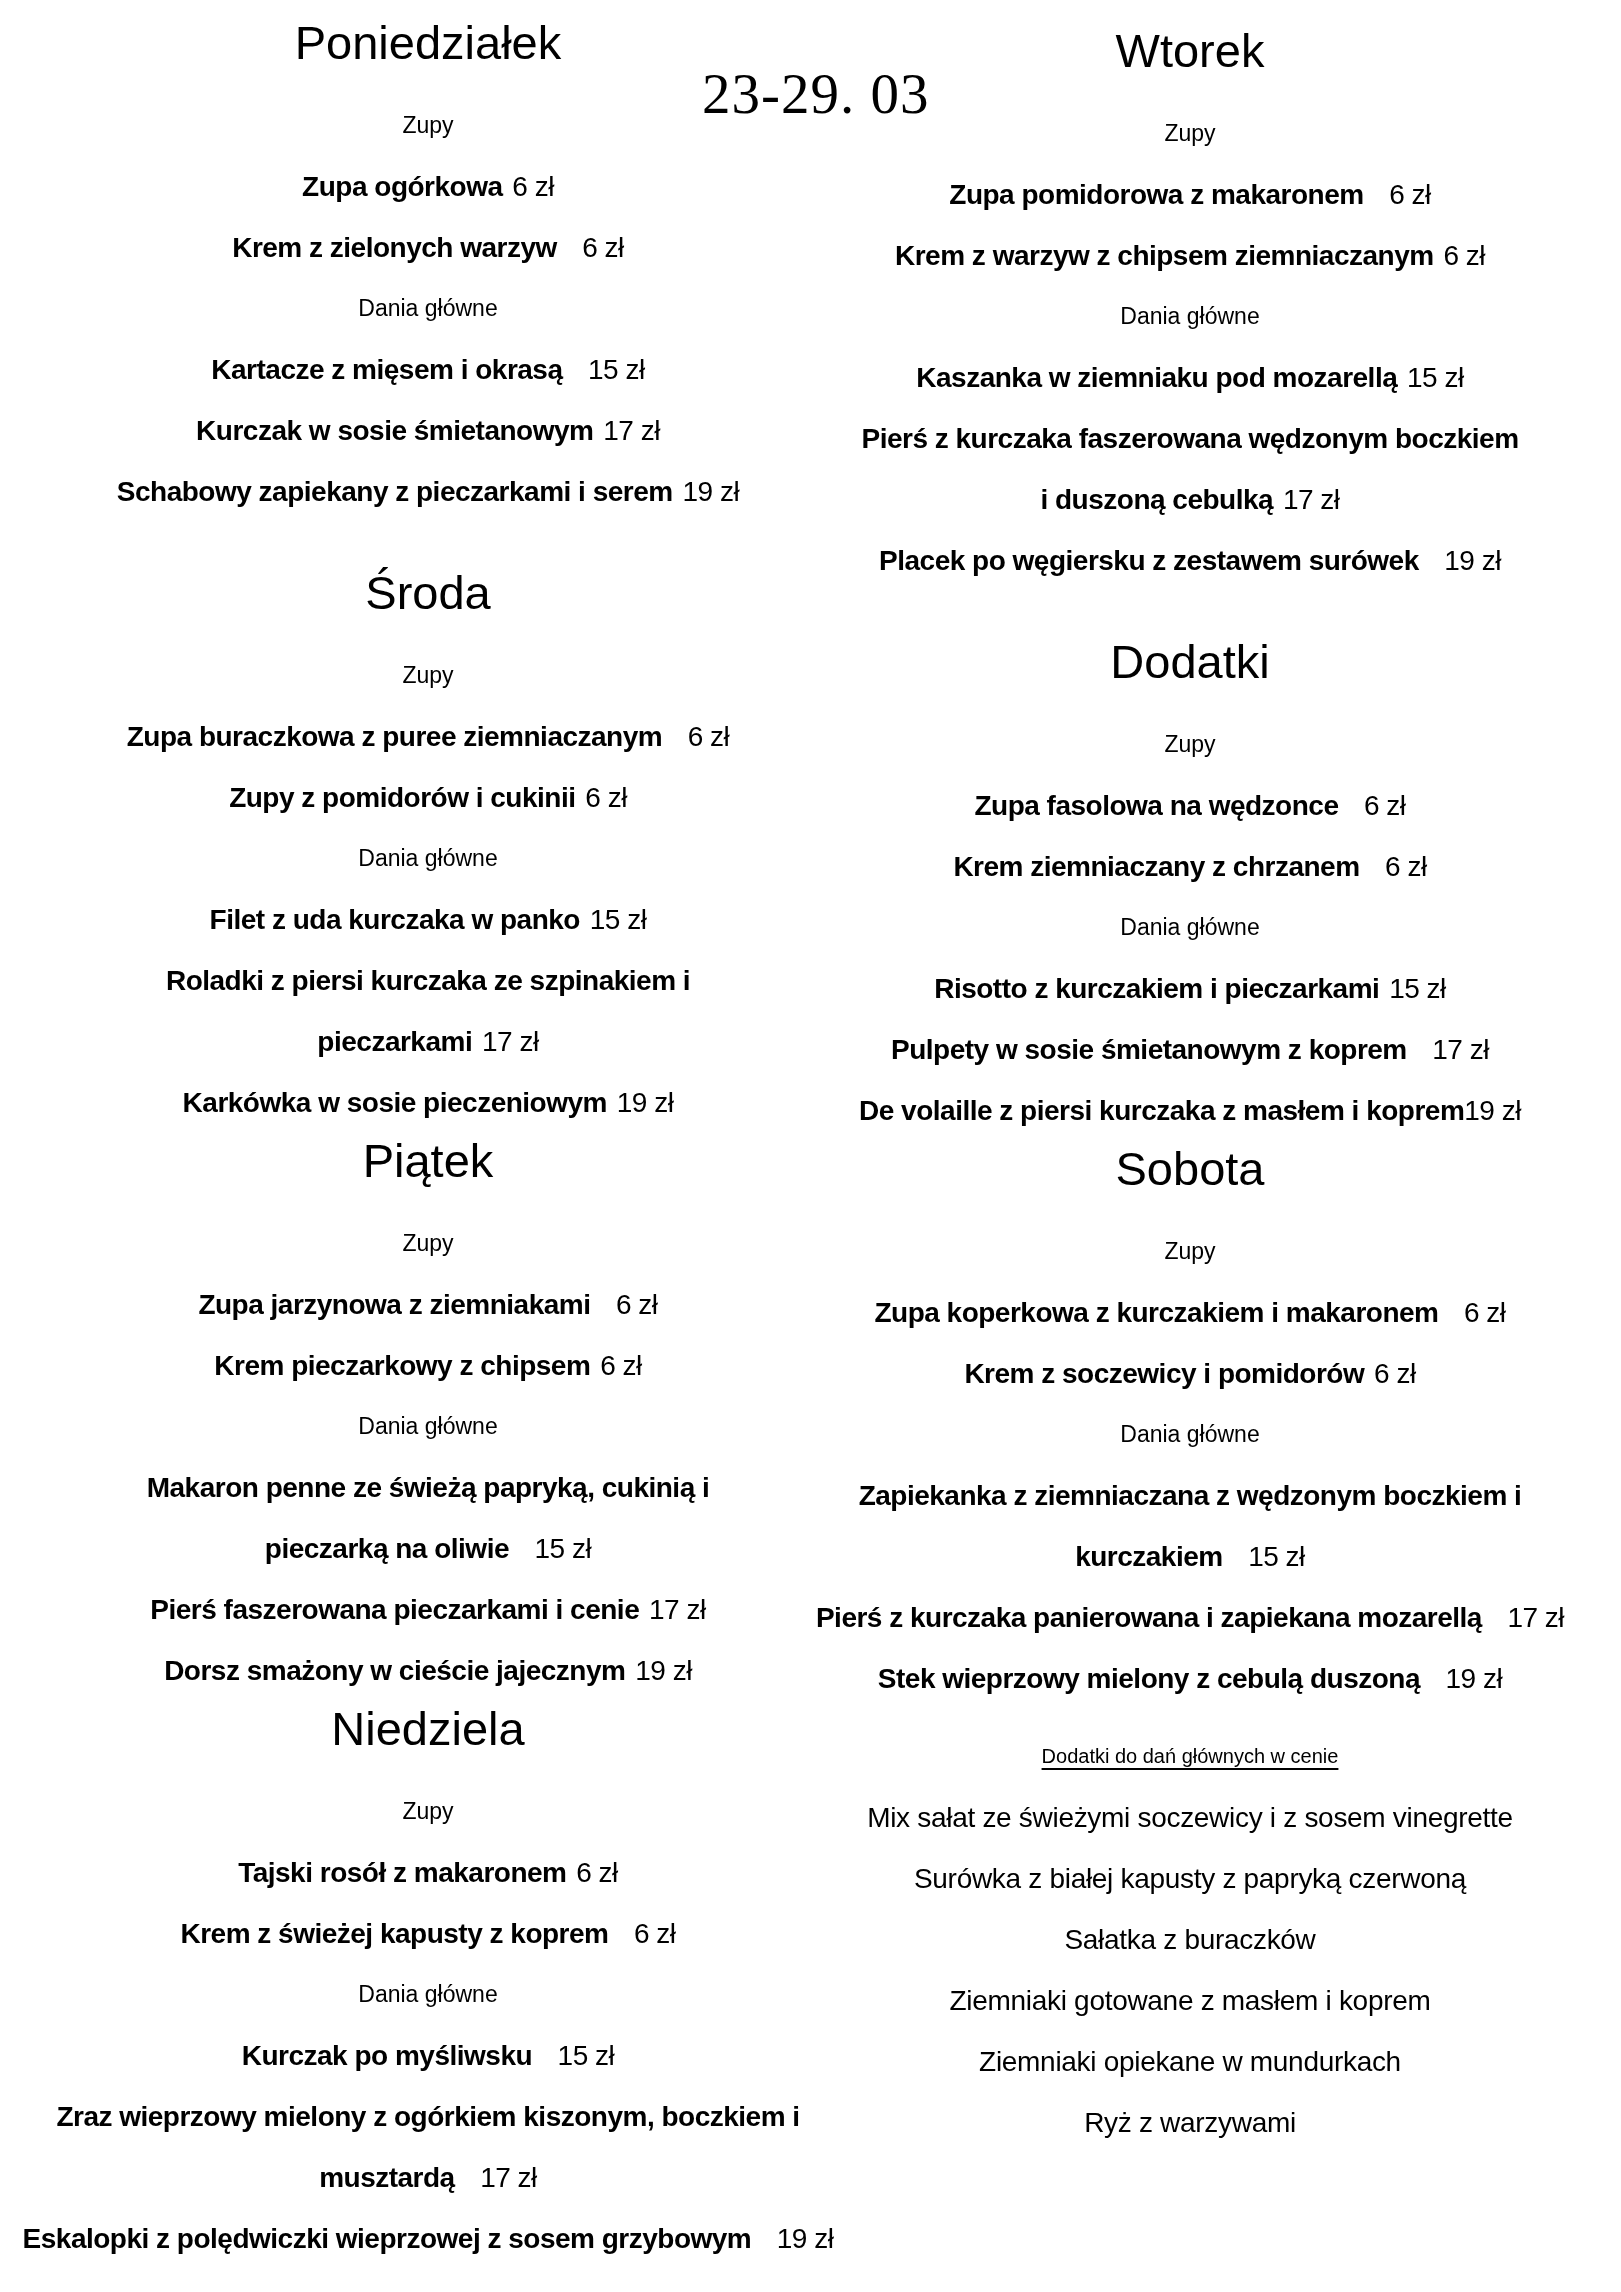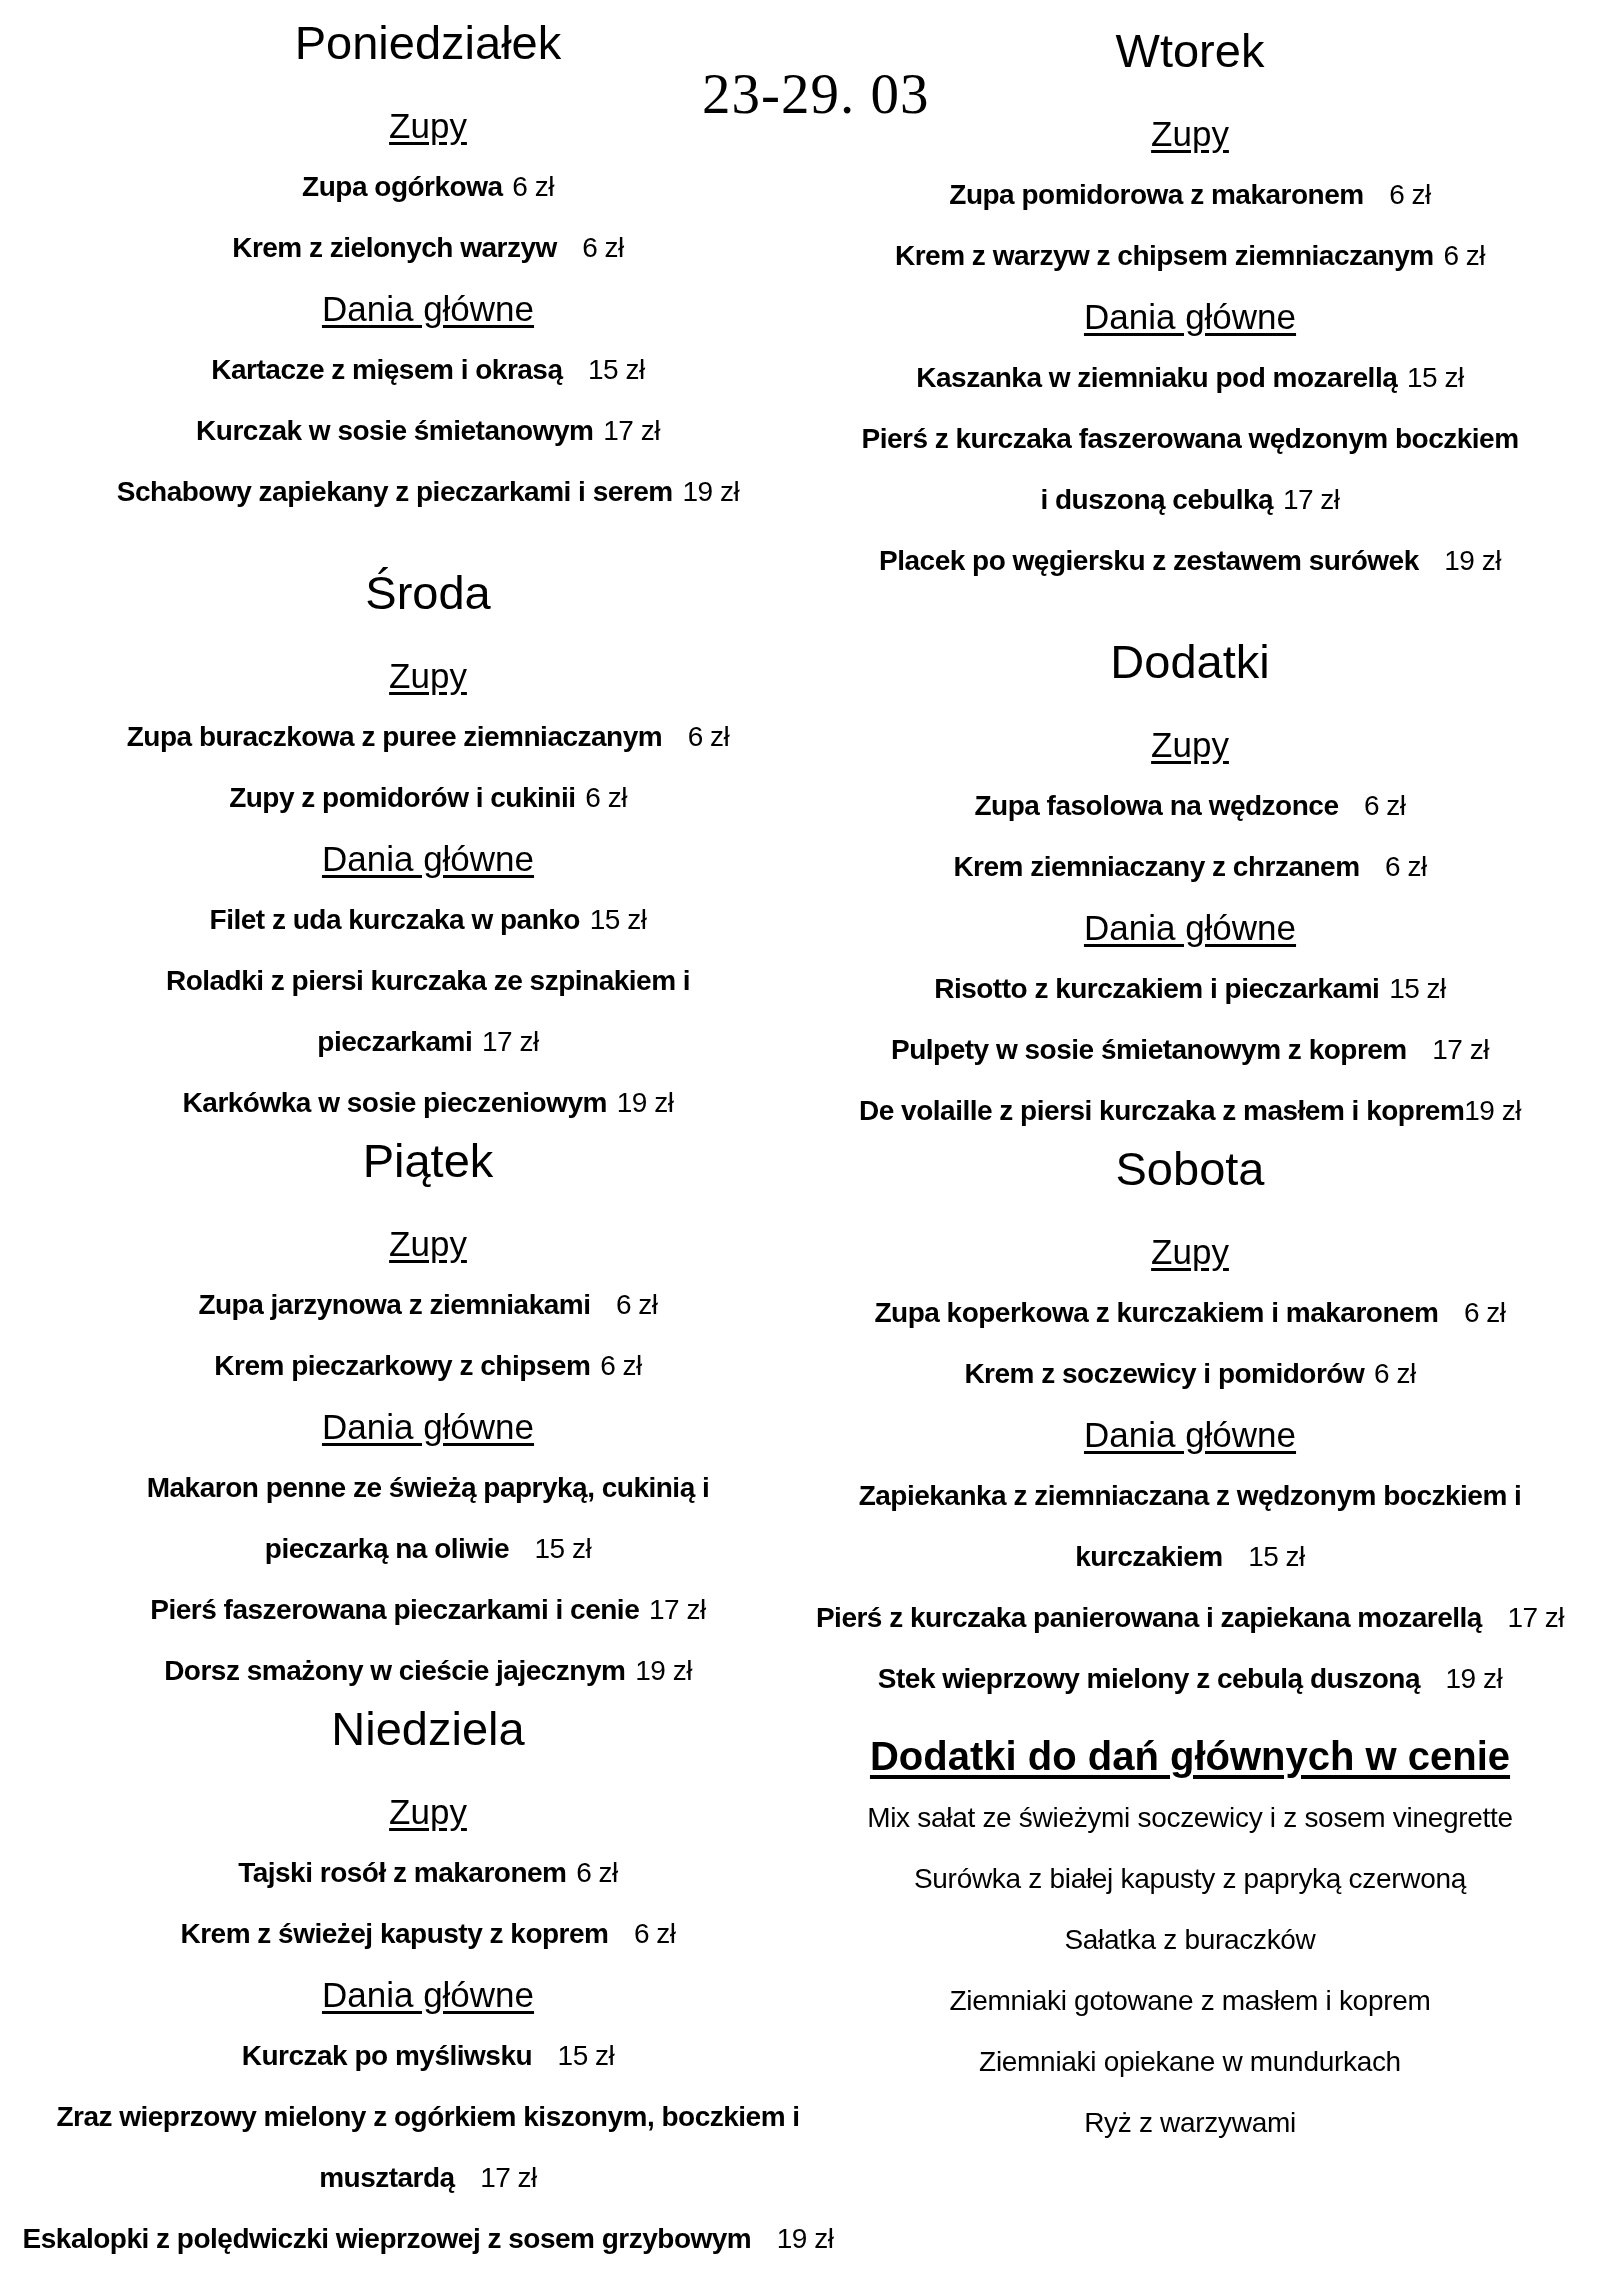--- a/index.html
+++ b/index.html
@@ -55,10 +55,9 @@
   .day.first { margin-top: 0; }
   .day.tight { margin-top: -13.7px; }
   .sec {
-    font-size: 35px;
+    font-size: 23px;
     font-weight: 400;
     line-height: 61px;
-    text-decoration: underline;
     text-underline-offset: 3.9px;
   }
   .dish {

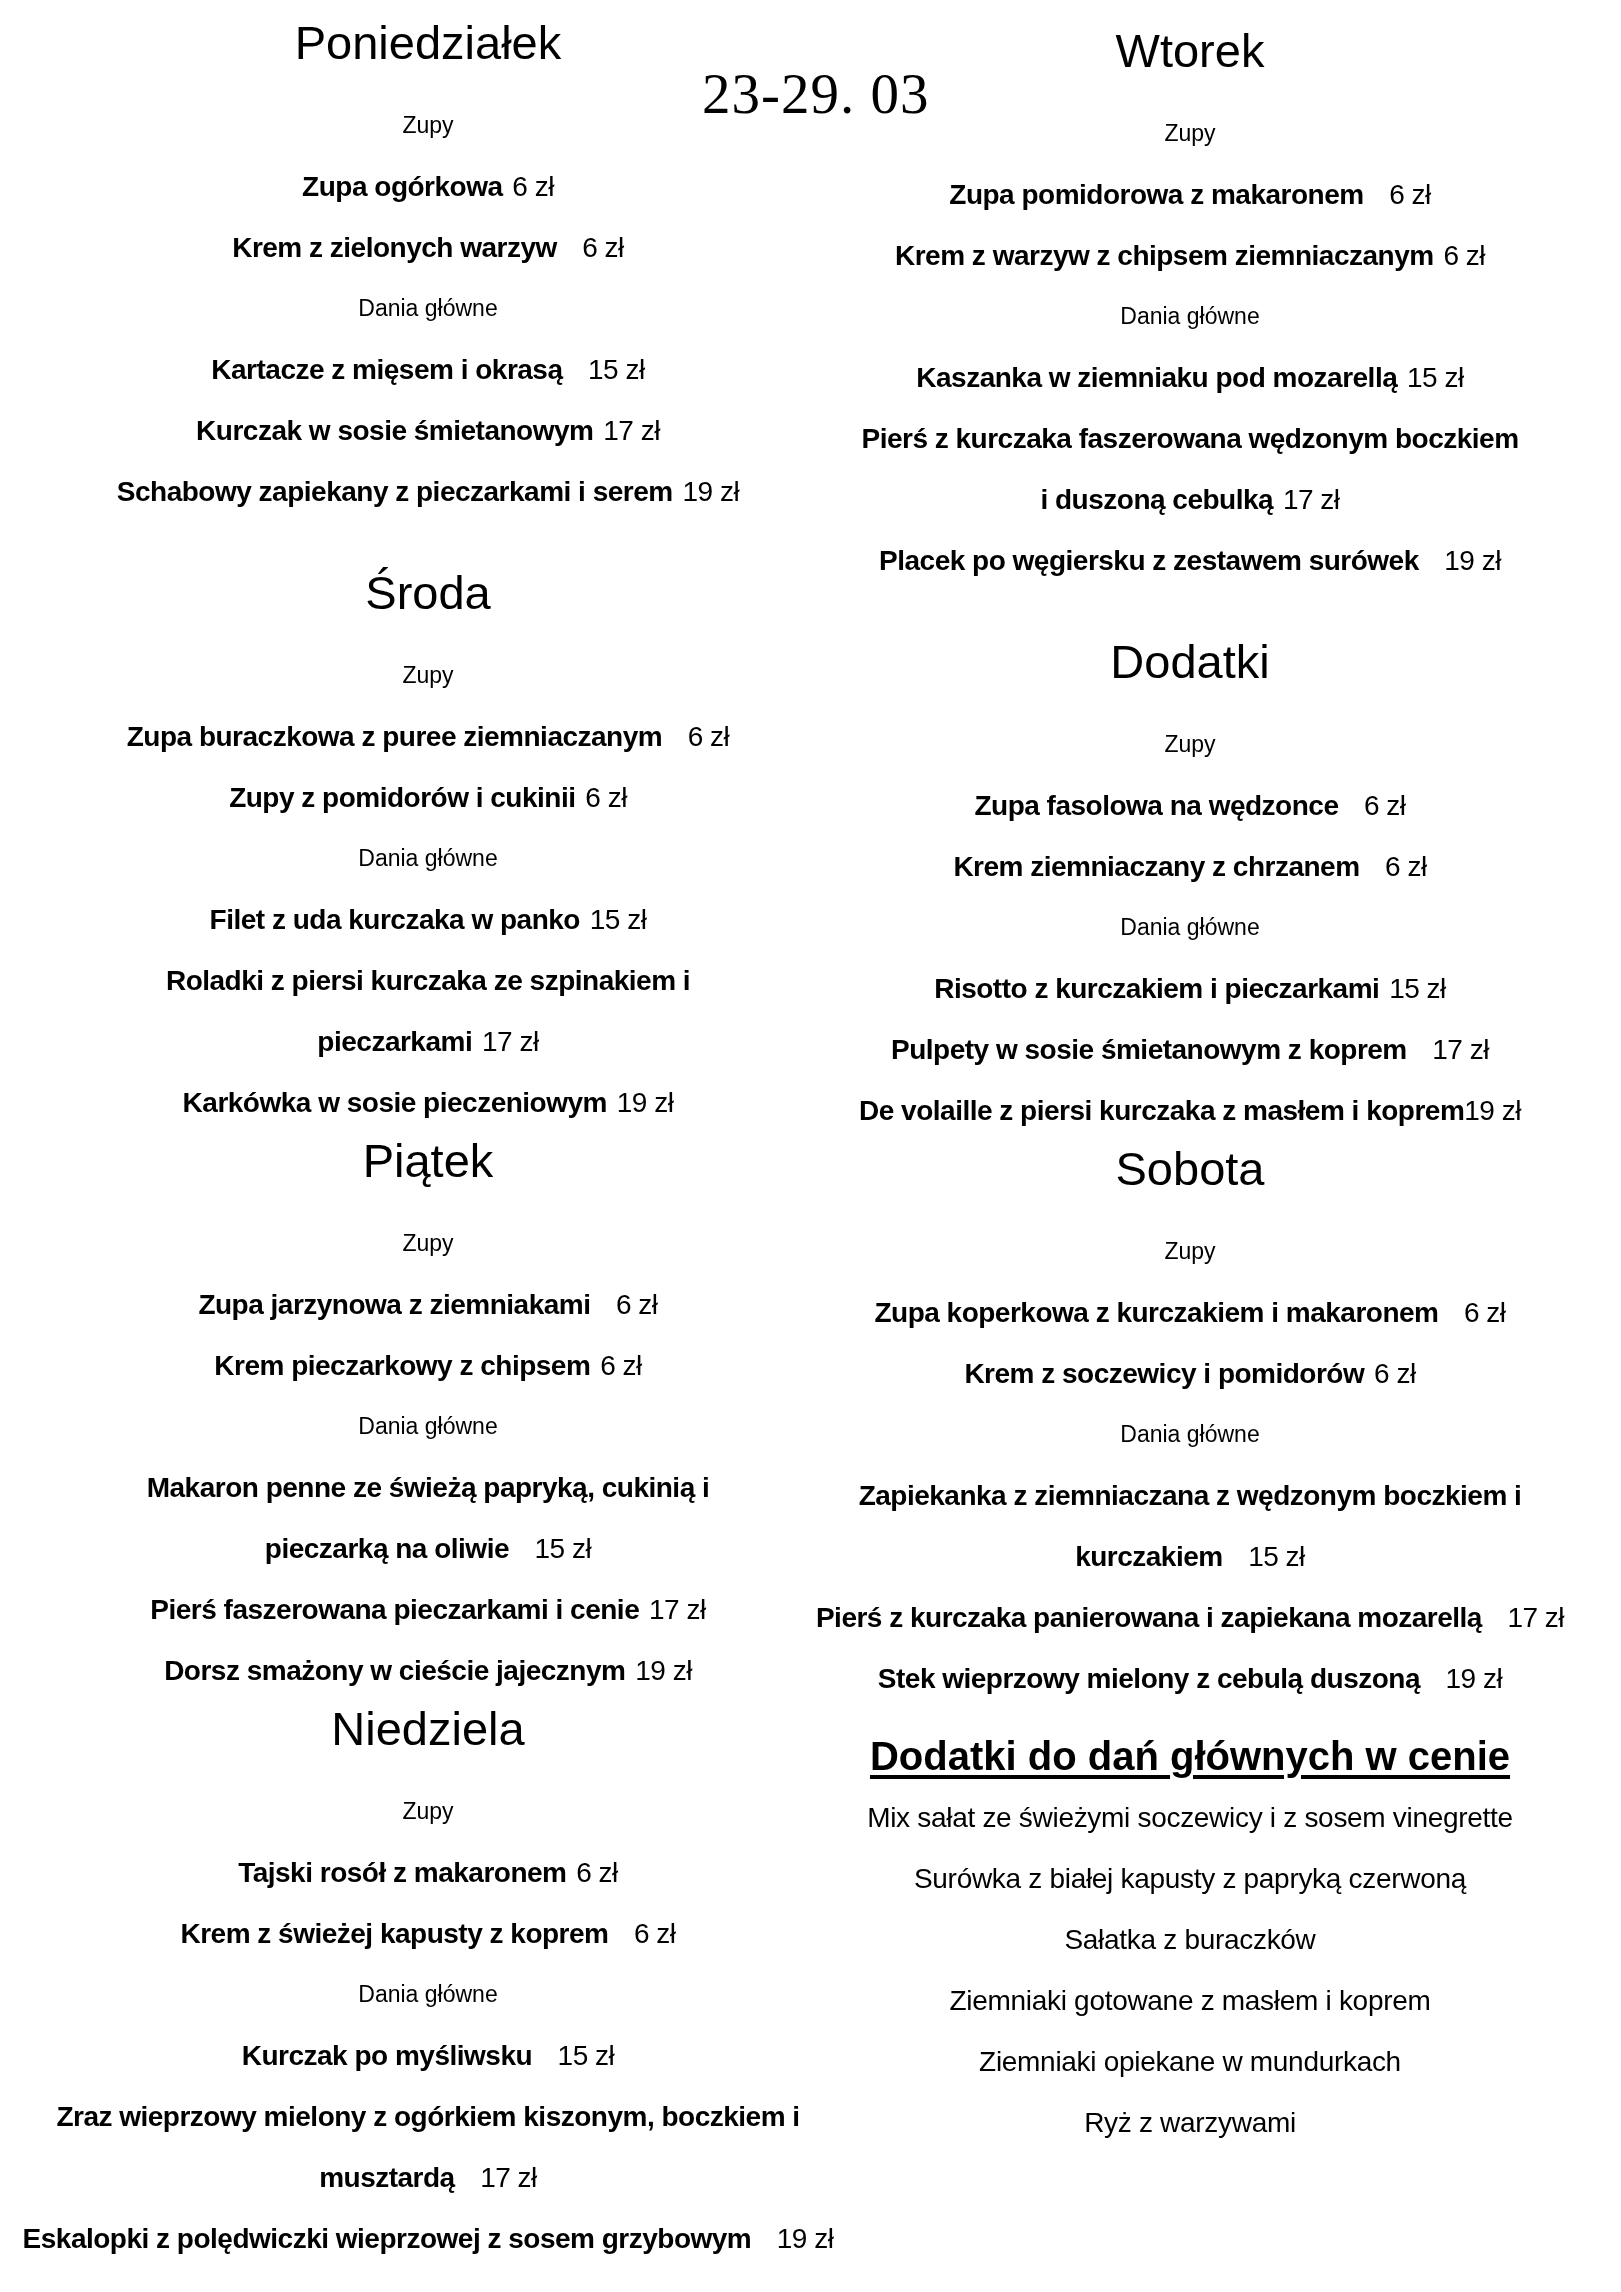--- a/index.html
+++ b/index.html
@@ -72,8 +72,8 @@
   .dish .price.none { margin-left: 0; }
   .line { display: block; white-space: nowrap; }
   .extras-title {
-    font-size: 40px;
-    font-weight: 700;
+    font-size: 20px;
+    font-weight: 400;
     line-height: 61px;
     text-decoration: underline;
     text-underline-offset: 4.9px;

